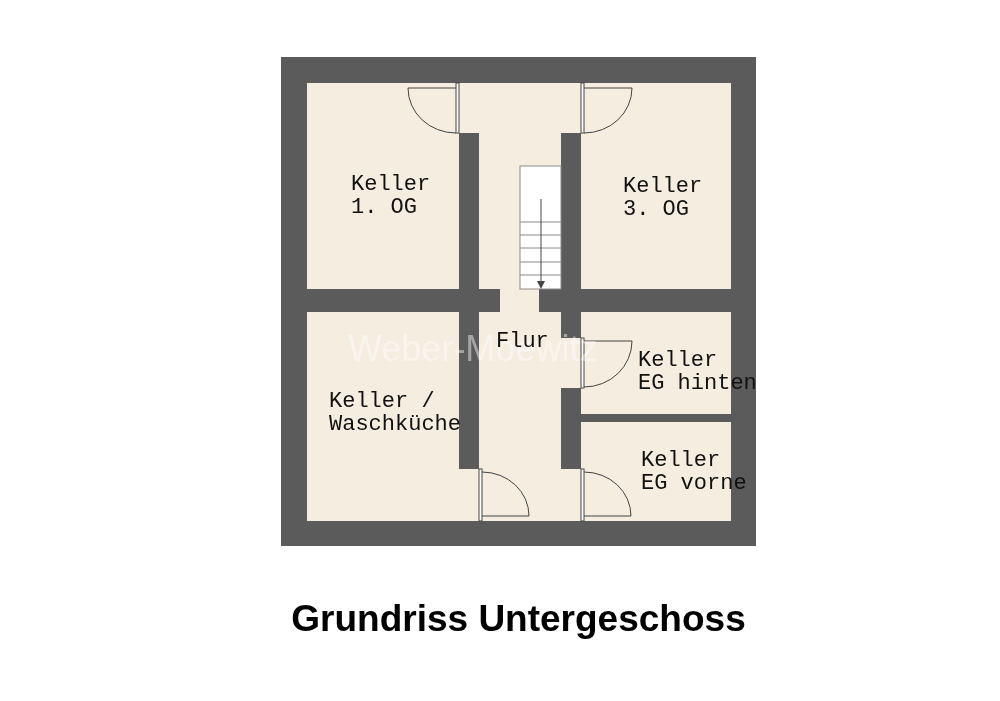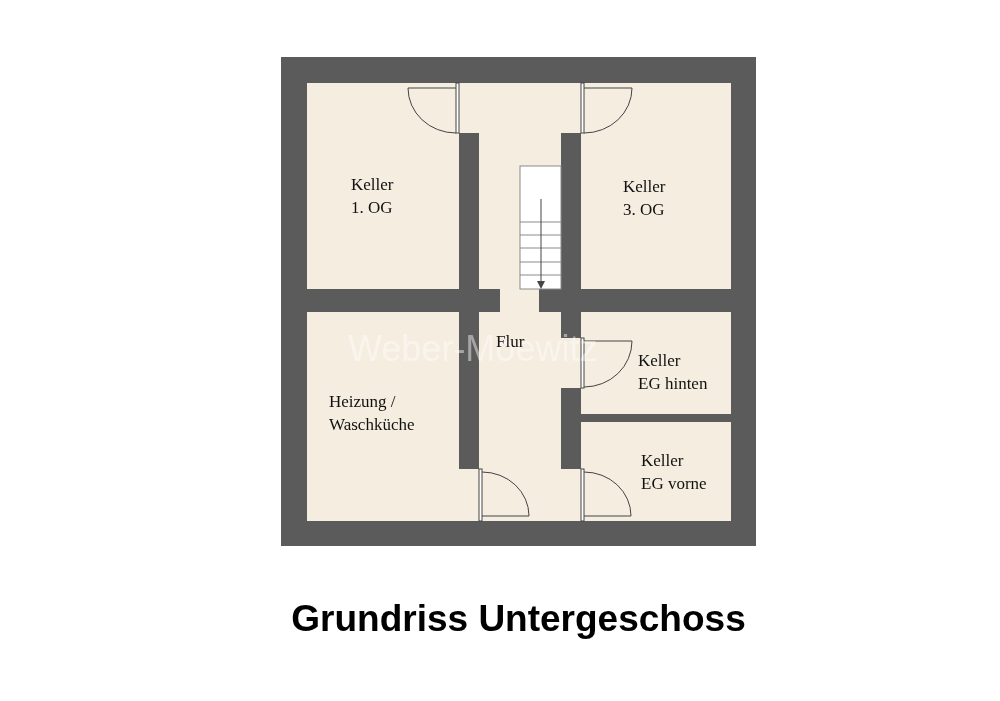--- a/index.html
+++ b/index.html
@@ -6,8 +6,8 @@
     body { width: 1000px; height: 701px; position: relative; overflow: hidden;
            font-family: "Liberation Sans", sans-serif; }
     .plan { position: absolute; left: 0; top: 0; width: 1000px; height: 701px; }
-    .room-label { position: absolute; font-size: 17px; line-height: 23px; color: #111;
-                  font-family: Liberation Serif, serif; white-space: nowrap; }
+    .room-label { position: absolute; font-size: 22px; line-height: 23px; color: #111;
+                  font-family: Liberation Mono, monospace; white-space: nowrap; }
     .title { position: absolute; left: 0; top: 598px; width: 1037px; text-align: center;
              font-size: 37px; font-weight: bold; color: #000;
              font-family: "Liberation Sans", sans-serif; }

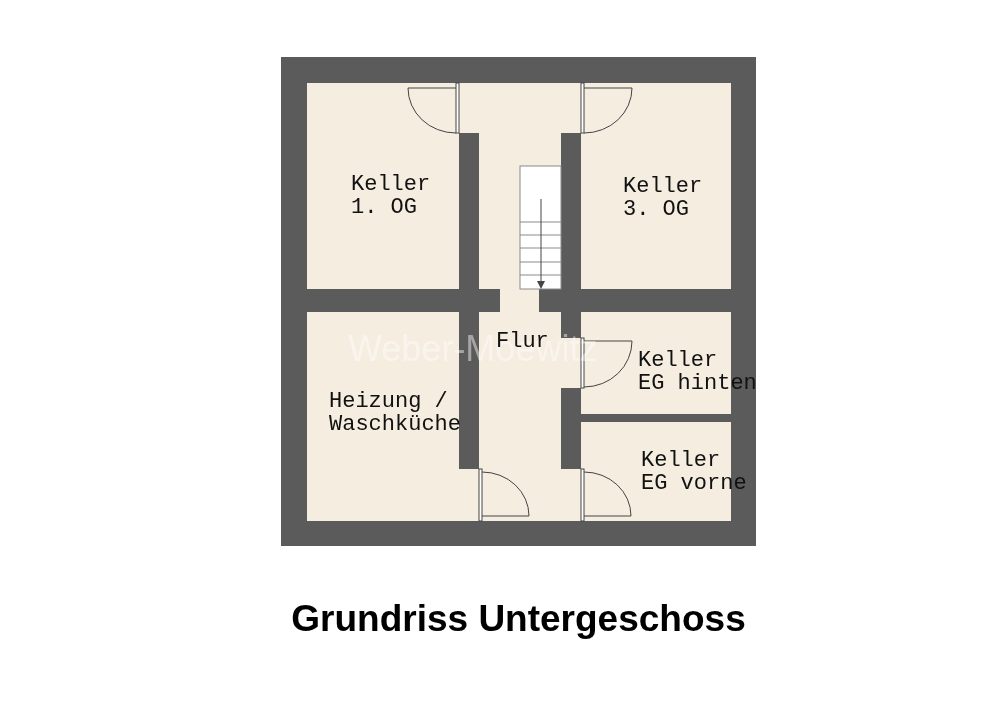--- a/index.html
+++ b/index.html
@@ -100,7 +100,7 @@
 </div>
 
 <div class="room-label" style="left:329px; top:390px;">
-  <div>Heizung /</div>
+  <div>Keller /</div>
   <div>Waschküche</div>
 </div>
 

